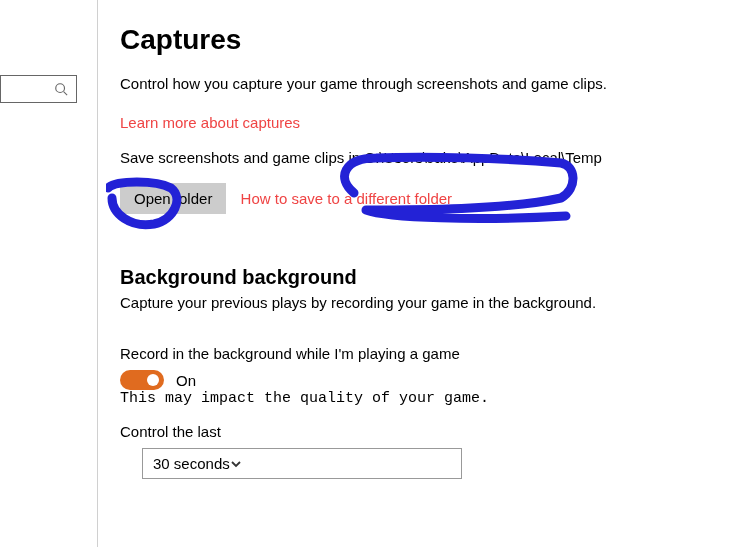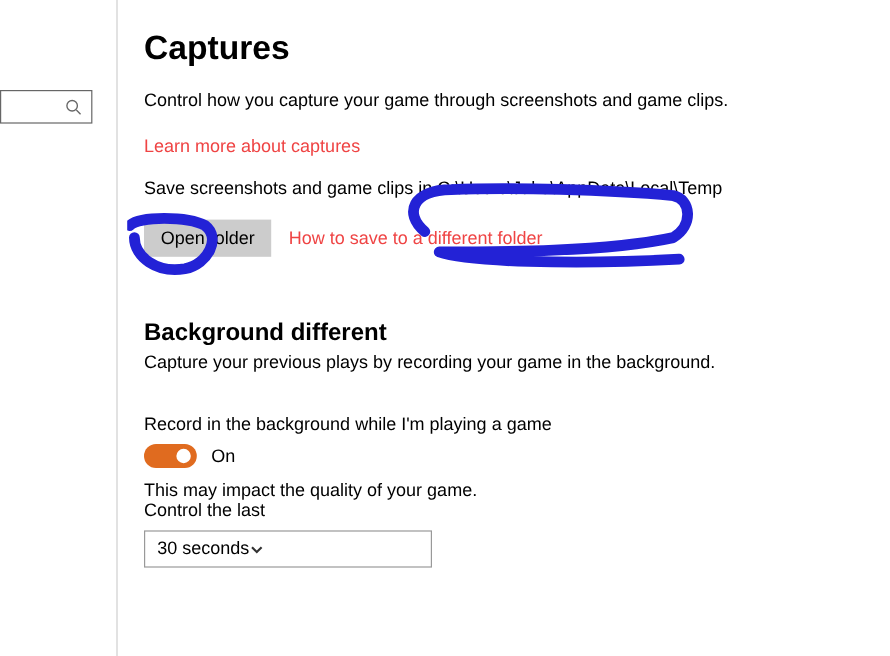--- a/index.html
+++ b/index.html
@@ -146,7 +146,7 @@
     <a class="link">How to save to a different folder</a>
   </div>
 
-  <h2 class="section-title">Background different</h2>
+  <h2 class="section-title">Background background</h2>
   <p class="section-desc">Capture your previous plays by recording your game in the background.</p>
 
   <p class="setting-label">Record in the background while I'm playing a game</p>

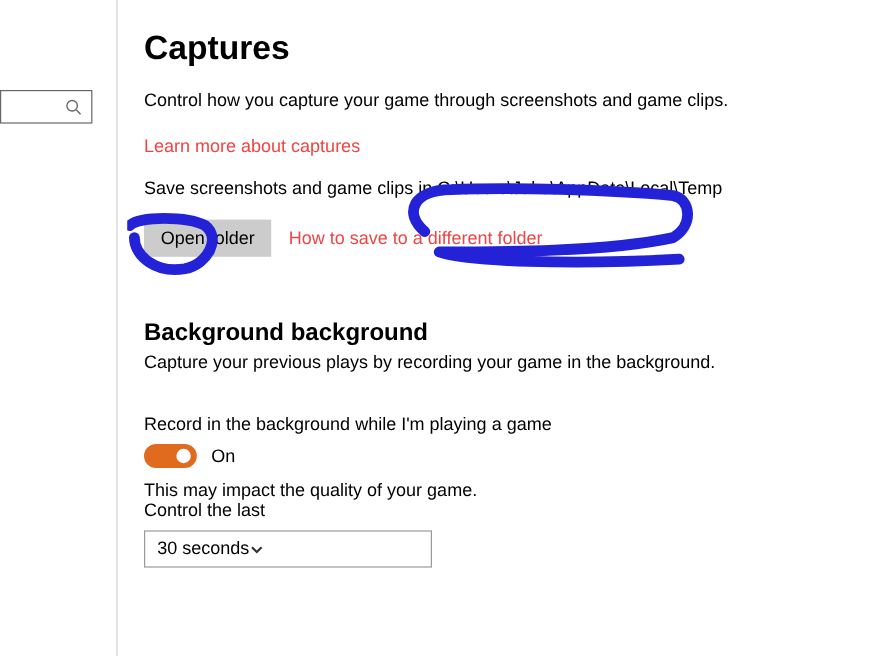--- a/index.html
+++ b/index.html
@@ -81,7 +81,6 @@
     .toggle-row {
       display: flex;
       align-items: center;
-      margin-bottom: 10px;
     }
     .toggle {
       width: 44px; height: 20px;

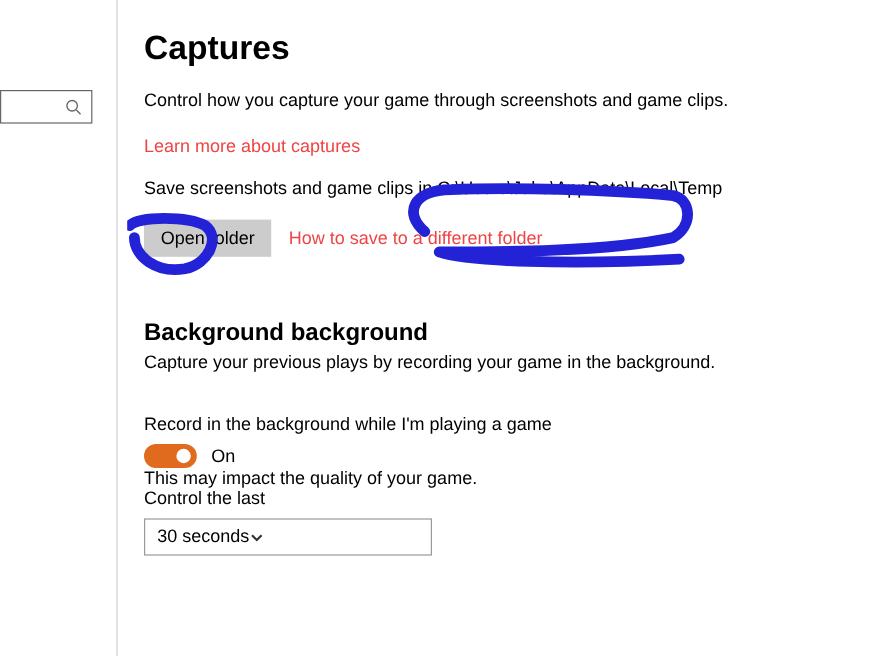--- a/index.html
+++ b/index.html
@@ -97,7 +97,7 @@
       position: absolute;
       top: 4px; left: 27px;
     }
-    .hint { margin-bottom: 0; }
+    .hint { margin-bottom: 16px; font-family: Liberation Mono, monospace; }
     .dropdown {
       border: 1px solid #999;
       padding: 6px 10px;

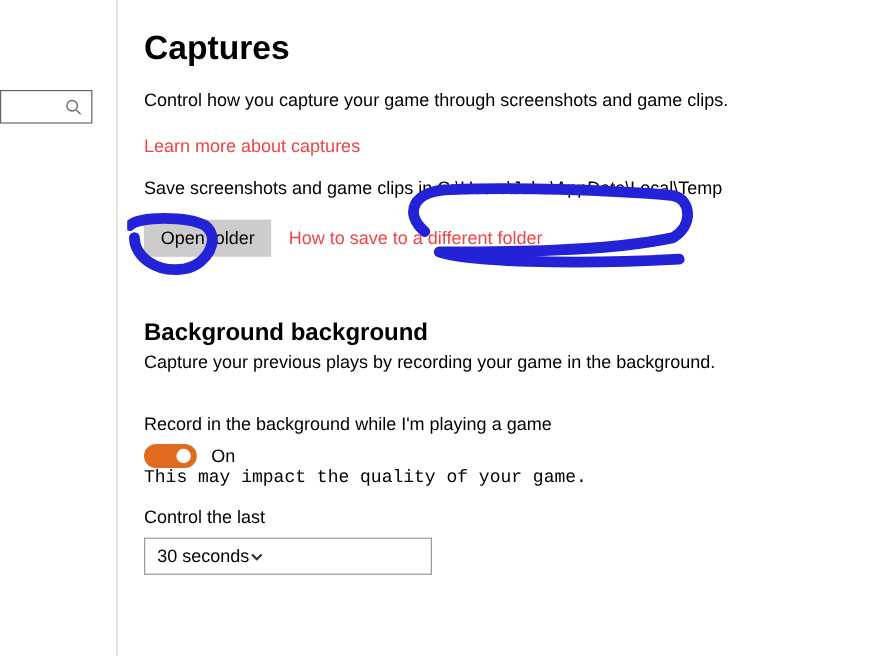--- a/index.html
+++ b/index.html
@@ -101,10 +101,11 @@
     .dropdown {
       border: 1px solid #999;
       padding: 6px 10px;
-      width: 240px;
+      width: 320px;
       display: flex;
       align-items: center;
       cursor: pointer;
+      margin-left: 22px;
     }
     .chevron {
       width: 12px; height: 12px;

